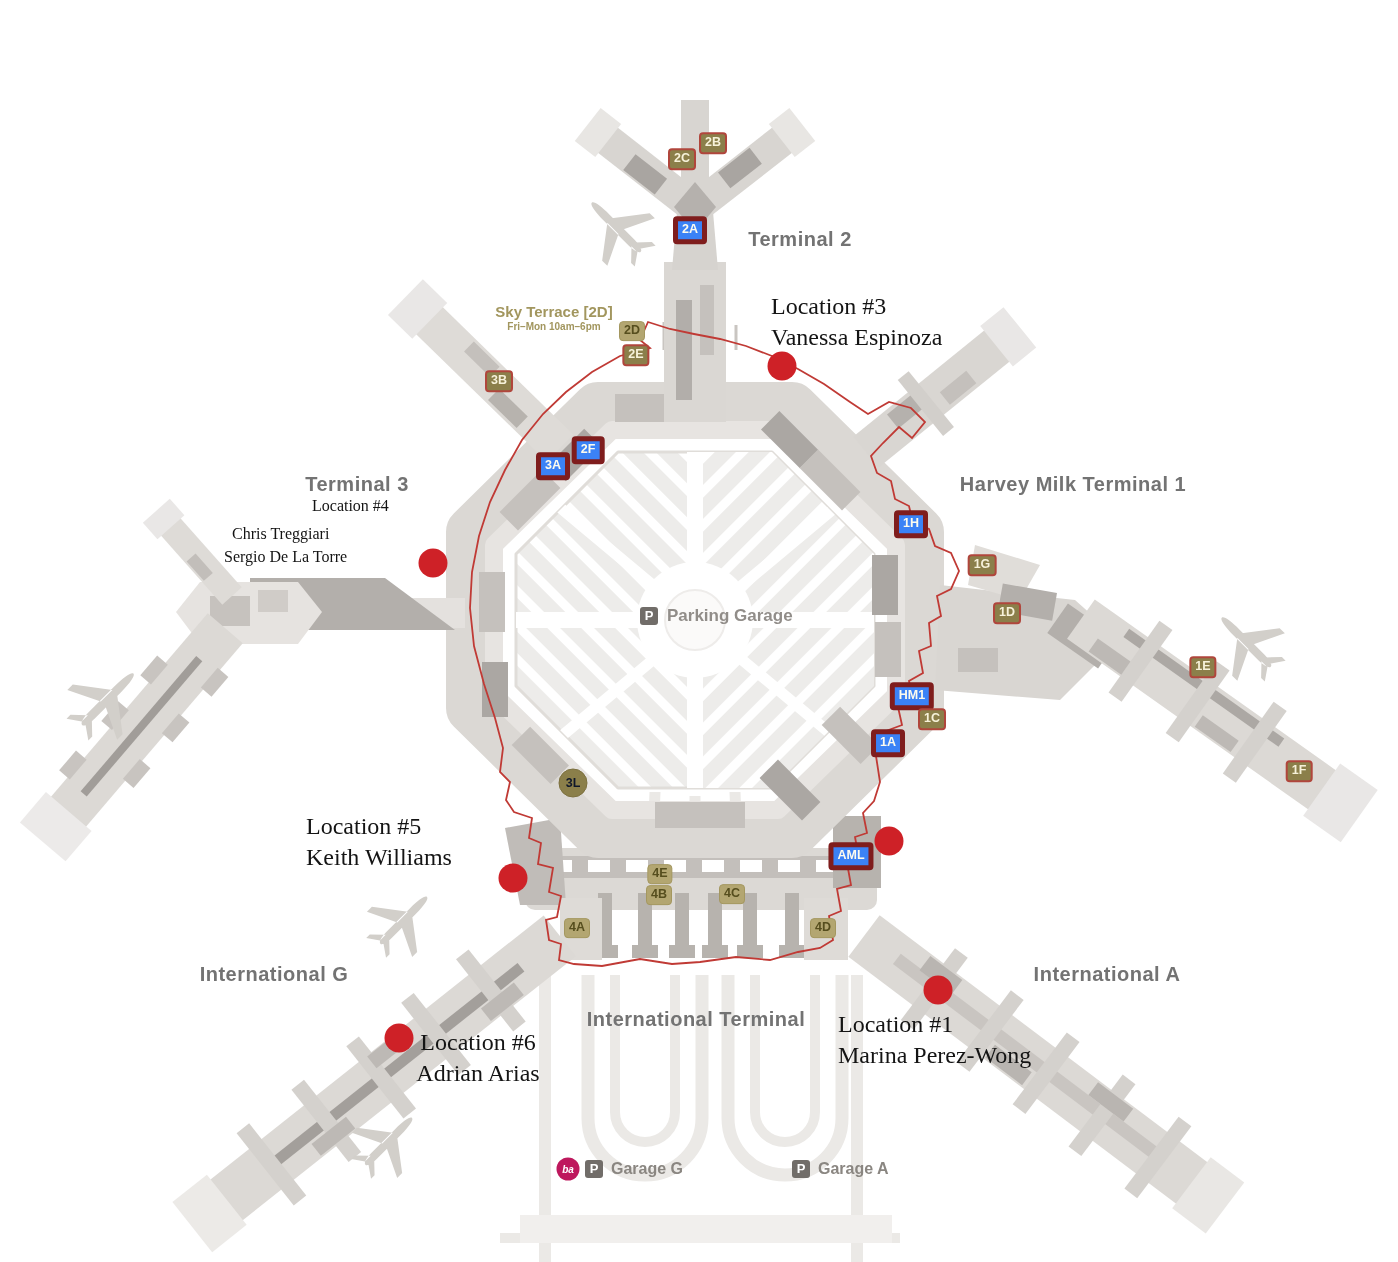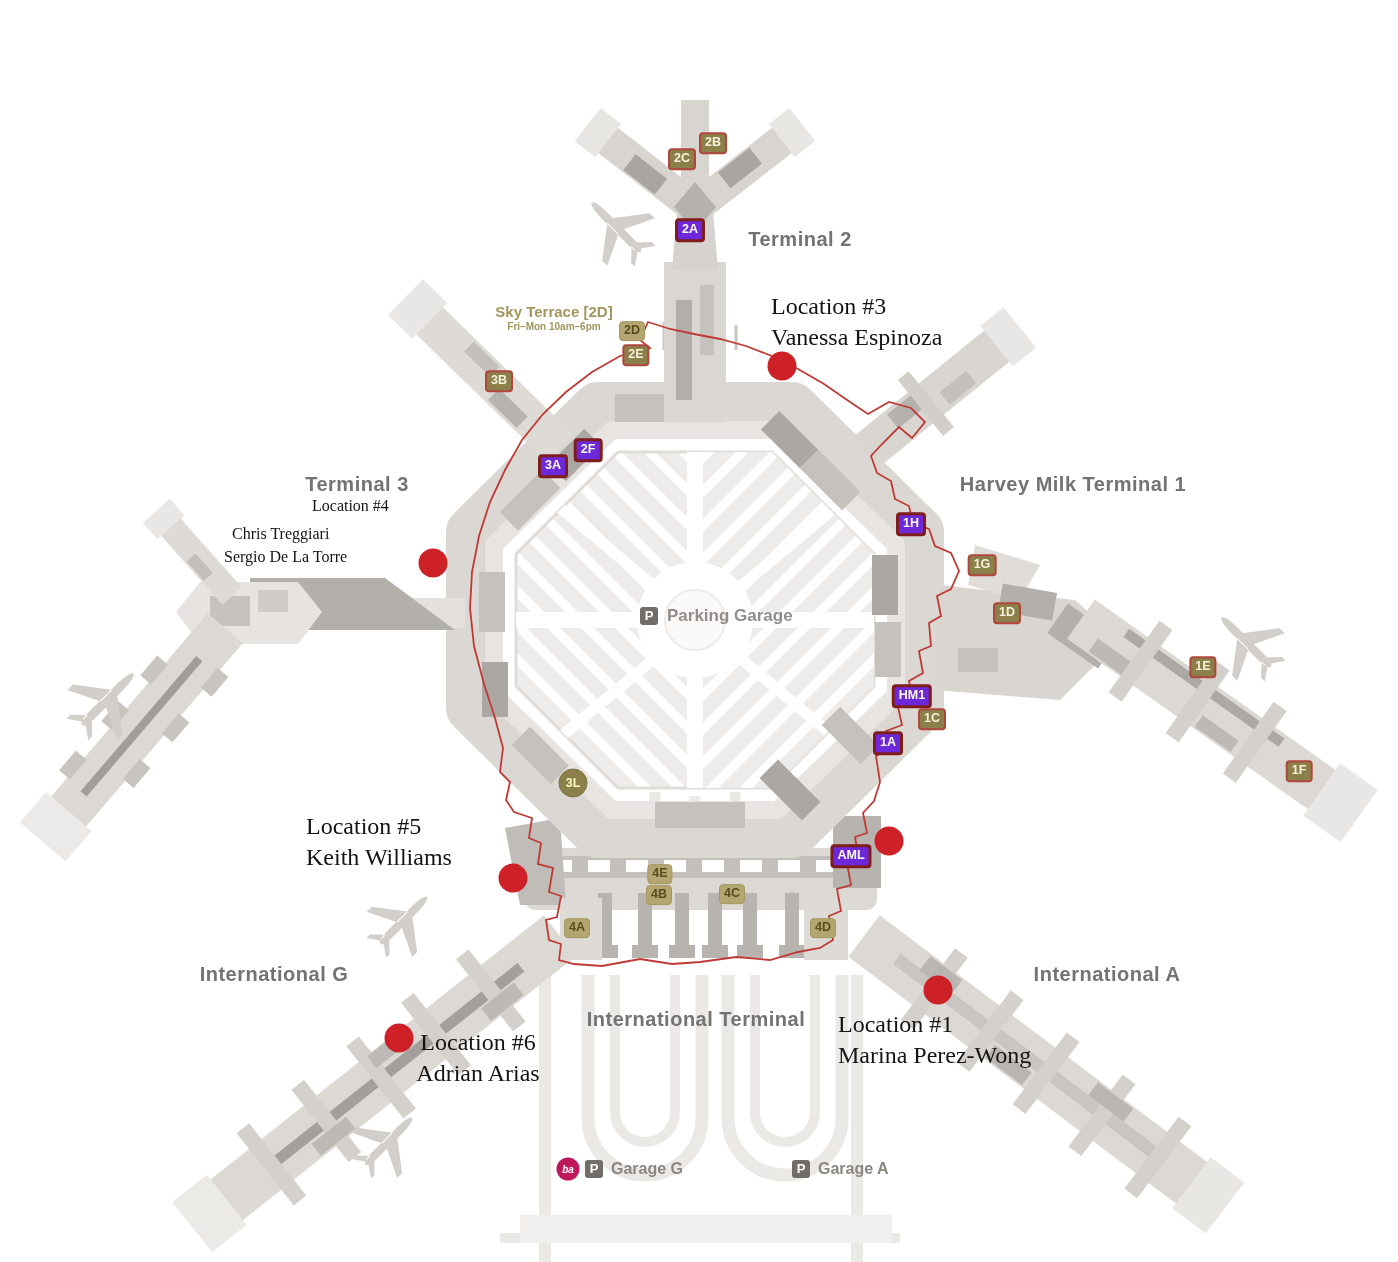--- a/index.html
+++ b/index.html
@@ -14,7 +14,7 @@
   .sky-terrace .st-hours{font-weight:600;font-size:10px;margin-top:1px;}
   .badge{position:absolute;transform:translate(-50%,-50%);font-weight:700;font-size:12.5px;
       padding:2px 4px;border-radius:4px;line-height:1.1;white-space:nowrap;}
-  .badge.solid{background:#6d28d9;color:#fdfbee;border:3px solid #7f1d1d;}
+  .badge.solid{background:#3b82f6;color:#fdfbee;border:5px solid #7f1d1d;}
   .badge.bordered{background:#8b7f4a;color:#f7f2da;border:2px solid #b0463c;}
   .badge.khaki{background:#b3a671;color:#564e1e;border:1px solid #a4975f;}
   .badge.circle{background:#8b7f4a;color:#fef9c3;border-radius:50%;width:27px;height:27px;

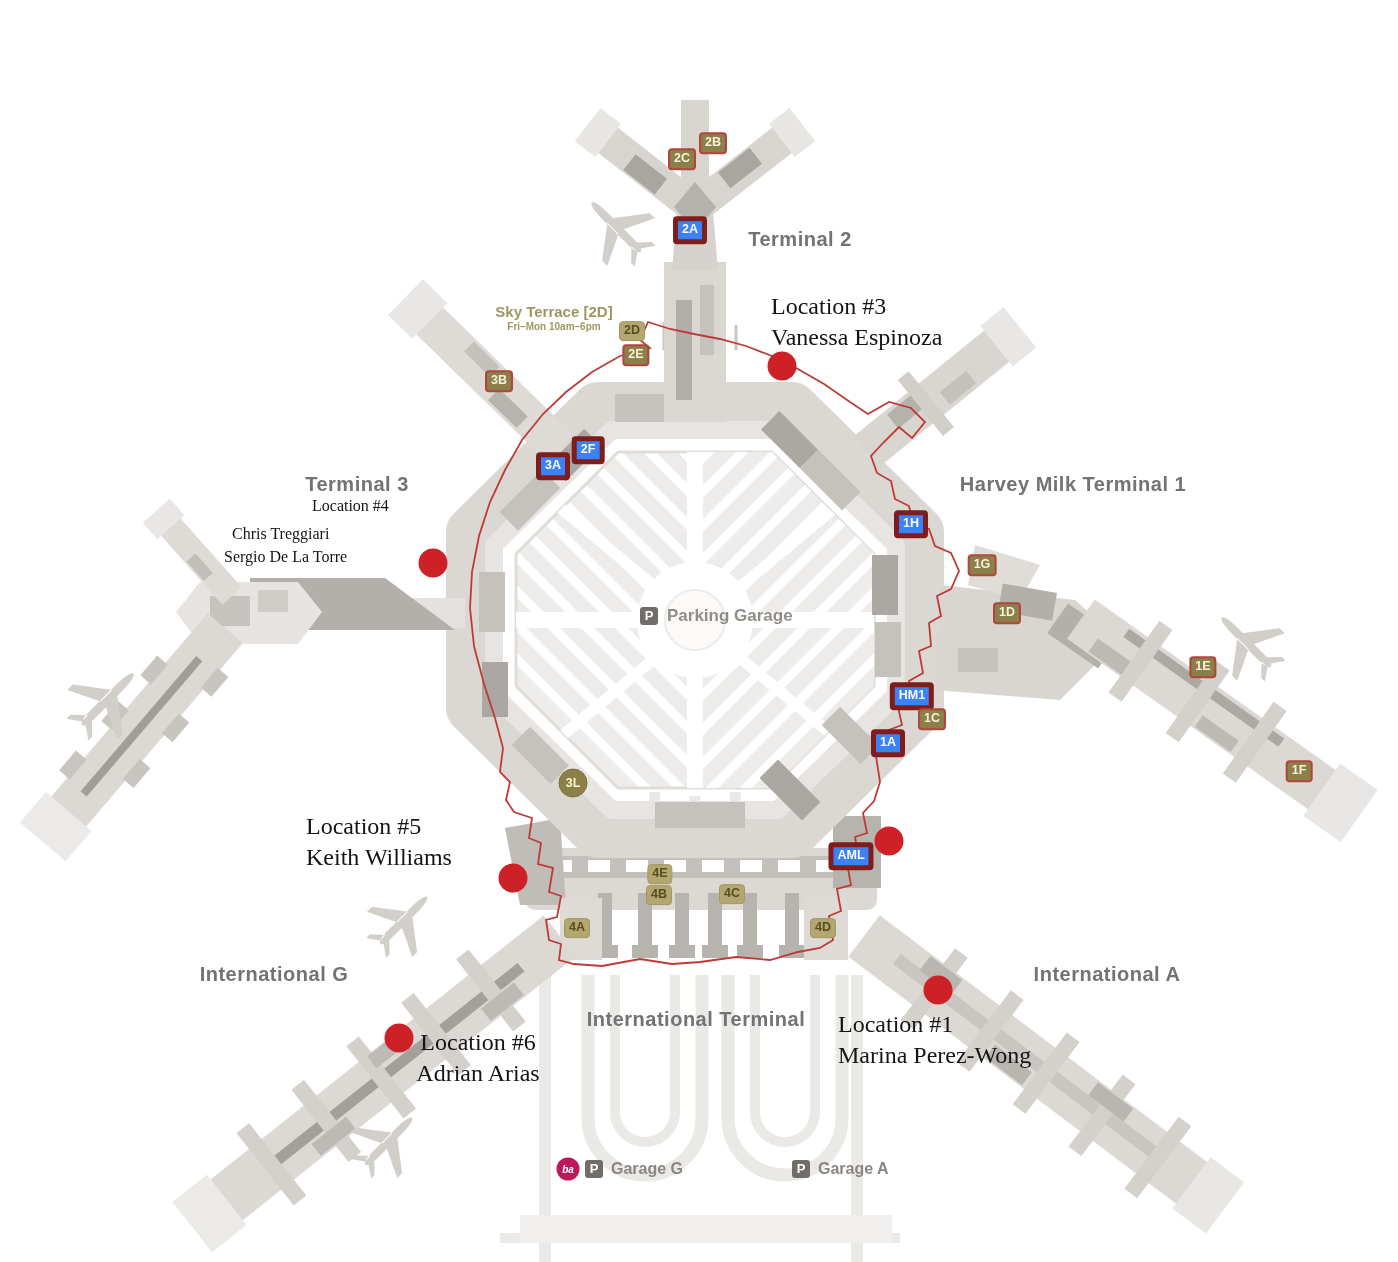--- a/index.html
+++ b/index.html
@@ -17,7 +17,7 @@
   .badge.solid{background:#3b82f6;color:#fdfbee;border:5px solid #7f1d1d;}
   .badge.bordered{background:#8b7f4a;color:#f7f2da;border:2px solid #b0463c;}
   .badge.khaki{background:#b3a671;color:#564e1e;border:1px solid #a4975f;}
-  .badge.circle{background:#8b7f4a;color:#fef9c3;border-radius:50%;width:27px;height:27px;
+  .badge.circle{background:#8b7f4a;color:#0f172a;border-radius:50%;width:27px;height:27px;
       padding:0;text-align:center;line-height:27px;border:1px solid #7d7140;}
   .dot{position:absolute;width:29px;height:29px;border-radius:50%;background:#ce2127;
       transform:translate(-50%,-50%);}

